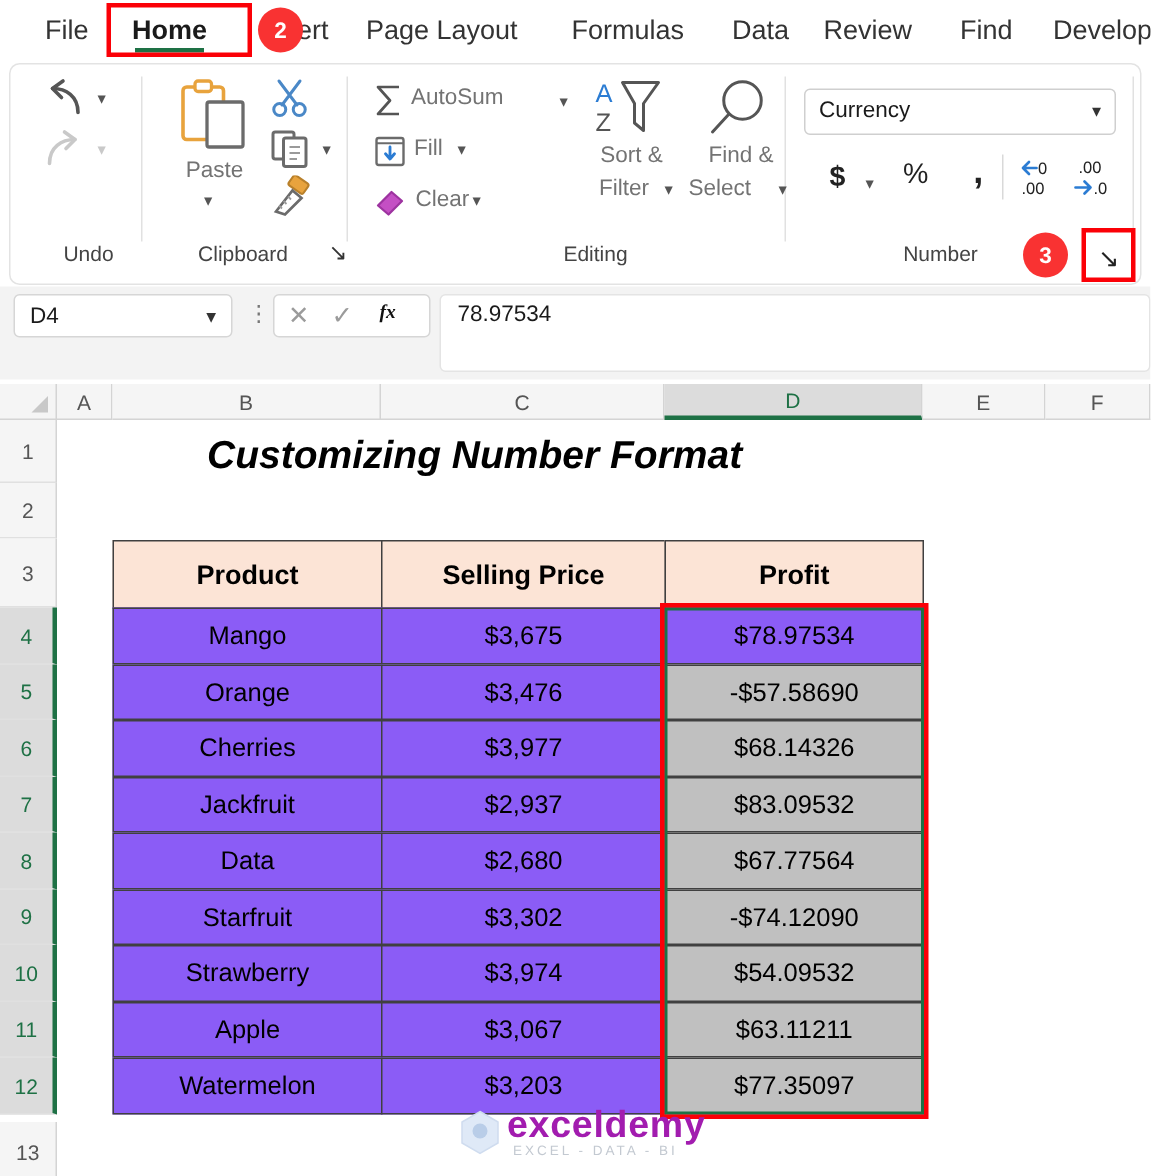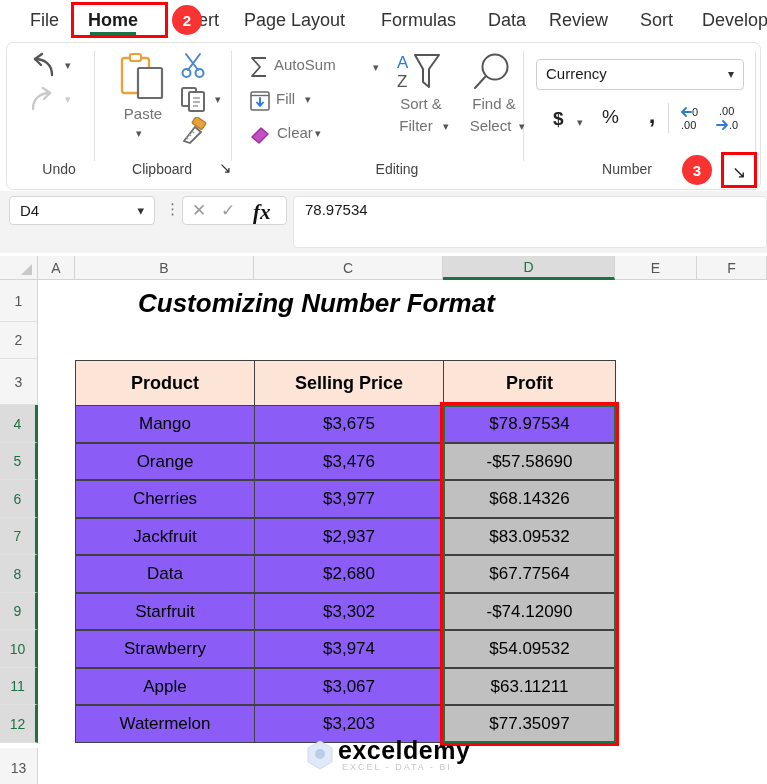--- a/index.html
+++ b/index.html
@@ -154,7 +154,7 @@
     <div class="tab" style="left:375px">Formulas</div>
     <div class="tab" style="left:482px">Data</div>
     <div class="tab" style="left:543px">Review</div>
-    <div class="tab" style="left:634px">Sort</div>
+    <div class="tab" style="left:634px">Find</div>
     <div class="tab" style="left:696px">Developer</div>
   </div>
 

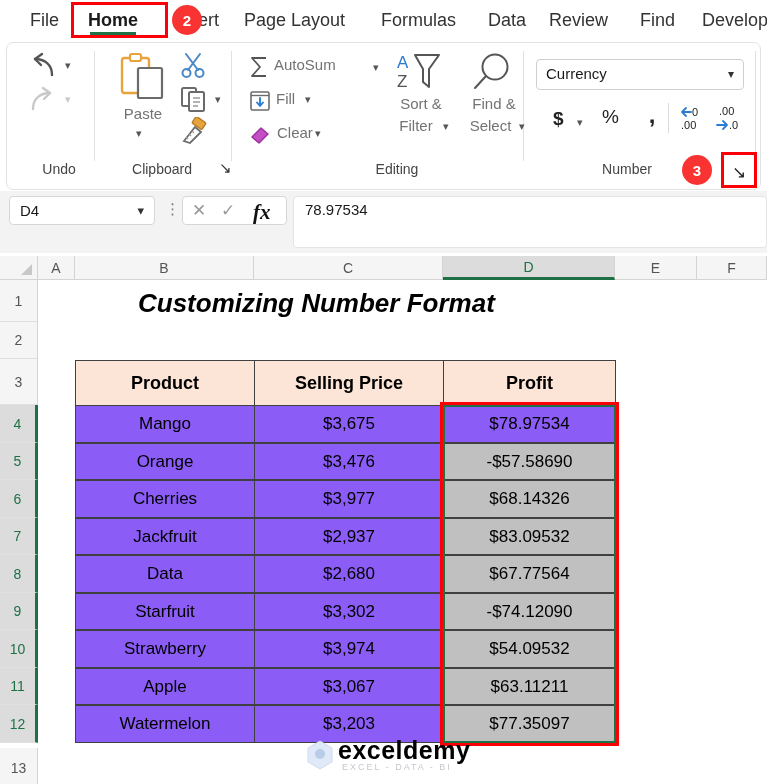--- a/index.html
+++ b/index.html
@@ -266,7 +266,7 @@
         <path d="M19 25 L8 37" stroke="#555" stroke-width="2" stroke-linecap="round"></path>
       </svg>
       <div class="bigtxt" style="position:absolute;left:0;top:44px;width:70px;text-align:center;">Find &amp;</div>
-      <div class="bigtxt" style="position:absolute;left:0;top:66px;width:63px;text-align:center;">Select</div>
+      <div class="bigtxt" style="position:absolute;left:0;top:66px;width:63px;text-align:left;">Select</div>
       <div class="chev" style="position:absolute;left:60px;top:69px;">▾</div>
     </div>
 

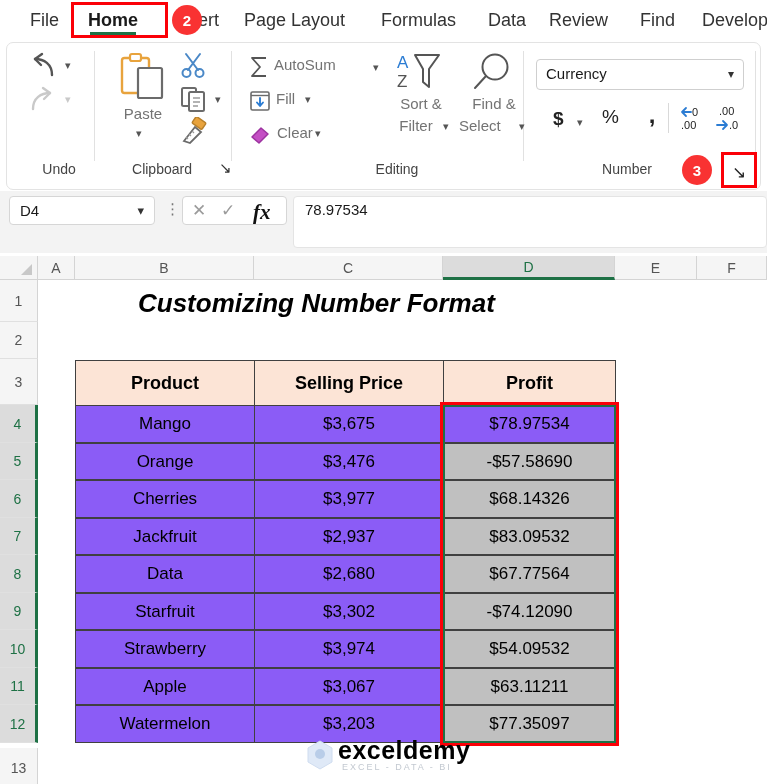--- a/index.html
+++ b/index.html
@@ -88,7 +88,7 @@
     background: #fff; border: 1px solid #d6d6d6; border-radius: 4px;
   }
   .fbtn { position: absolute; top: 3px; font-size: 17px; color: #9b9b9b; }
-  .fx { position: absolute; left: 70px; top: 3px; font-size: 21px; color: #111;
+  .fx { position: absolute; left: 70px; top: 3px; font-size: 13px; color: #111;
         font-family: "Liberation Serif", serif; font-style: italic; font-weight: bold; }
   .fcontent {
     position: absolute; left: 293px; top: 196px; width: 474px; height: 52px;

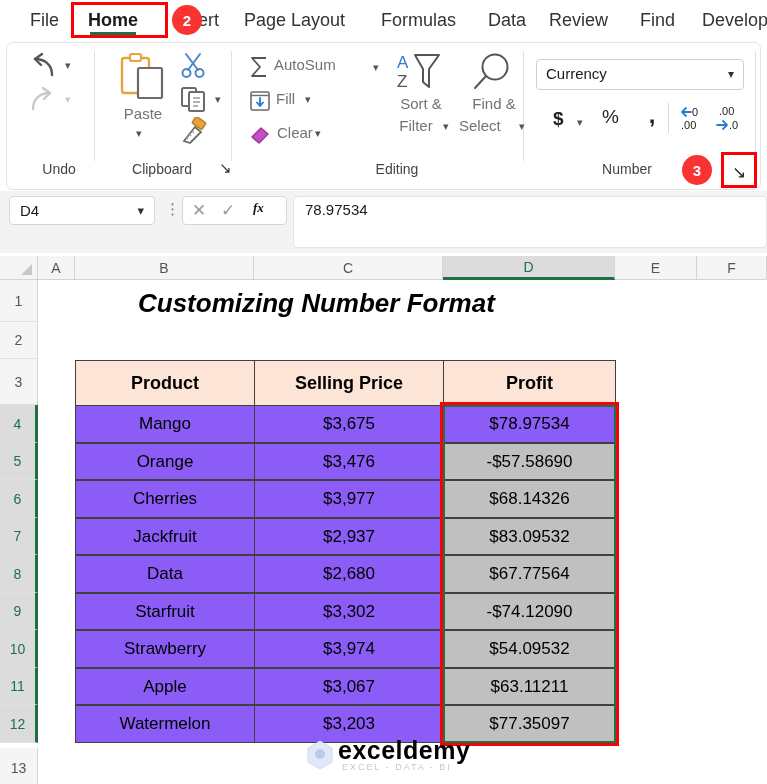--- a/index.html
+++ b/index.html
@@ -136,7 +136,7 @@
   
   .wm { position: absolute; left: 302px; top: 738px; width: 170px; height: 40px; }
   .wm-text { position: absolute; left: 36px; top: -2px; font-size: 25px;
-             color: #000000; font-weight: bold; letter-spacing: 0.5px; }
+             color: #a21caf; font-weight: bold; letter-spacing: 0.5px; }
   .wm-sub { position: absolute; left: 40px; top: 24px; font-size: 9px;
             color: #c3c9d1; letter-spacing: 2px; }
   .wm-cube { position: absolute; left: 4px; top: 2px; width: 28px; height: 30px; }

